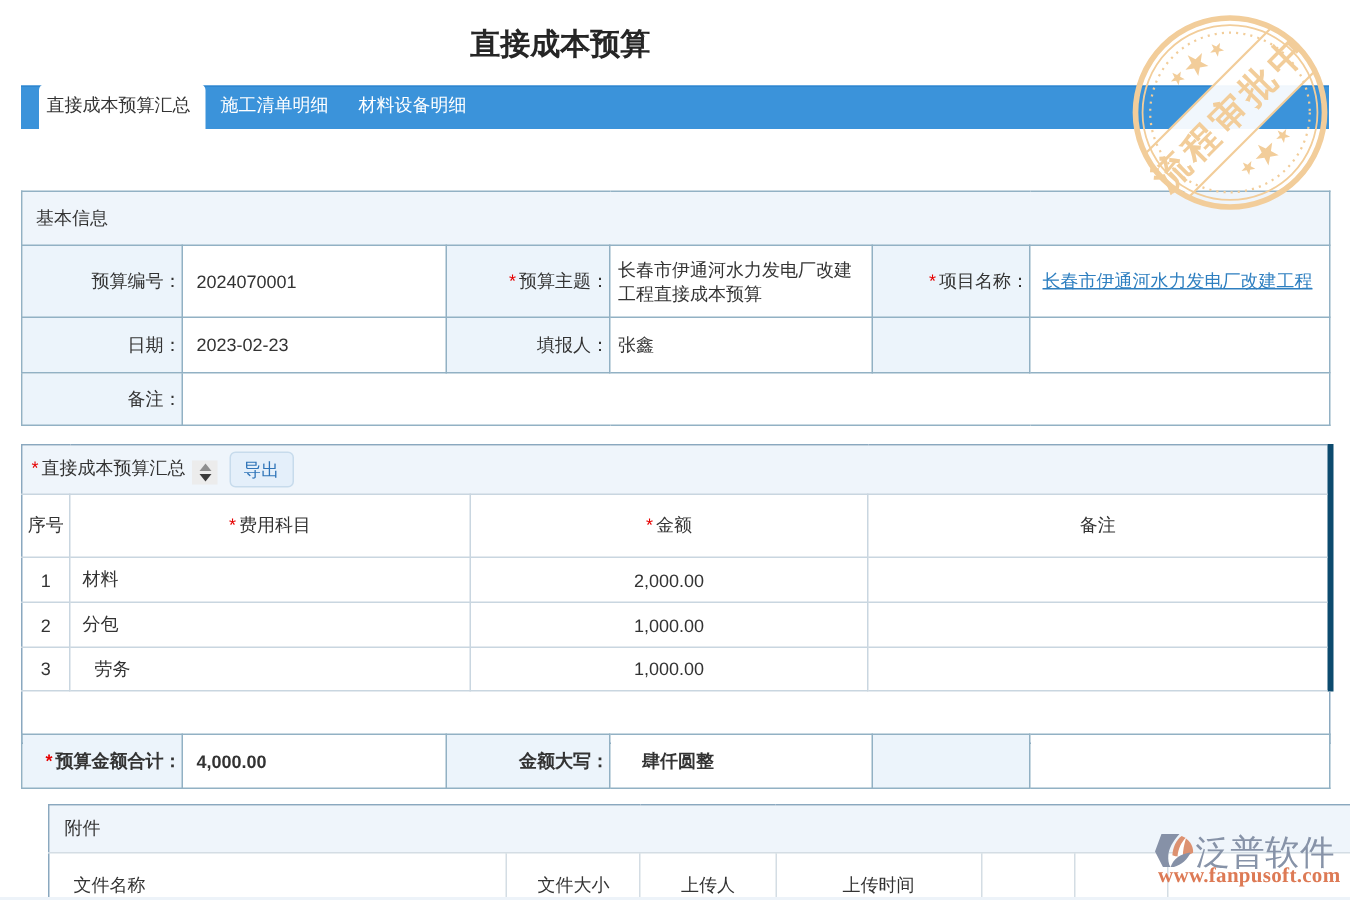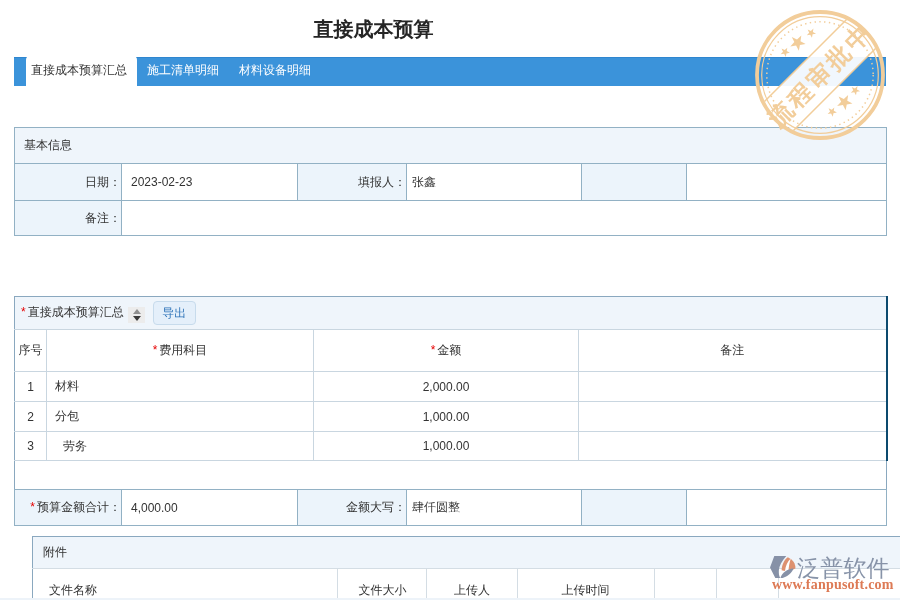--- a/index.html
+++ b/index.html
@@ -67,6 +67,14 @@
       <tr>
         <td colspan="6" class="sechead" style="height:33px;">基本信息</td>
       </tr>
+<tr style="height:48px;">
+  <td class="lbl">预算编号：</td>
+        <td class="val">2024070001</td>
+  <td class="lbl"><span class="red">*</span>预算主题：</td>
+        <td class="val" style="line-height:16px;padding-left:5px;">长春市伊通河水力发电厂改建 工程直接成本预算</td>
+  <td class="lbl"><span class="red">*</span>项目名称：</td>
+        <td class="val" style="padding-left:8px;"><a class="lnk">长春市伊通河水力发电厂改建工程</a></td>
+</tr>
 <tr style="height:37px;">
   <td class="lbl">日期：</td>
         <td class="val">2023-02-23</td>

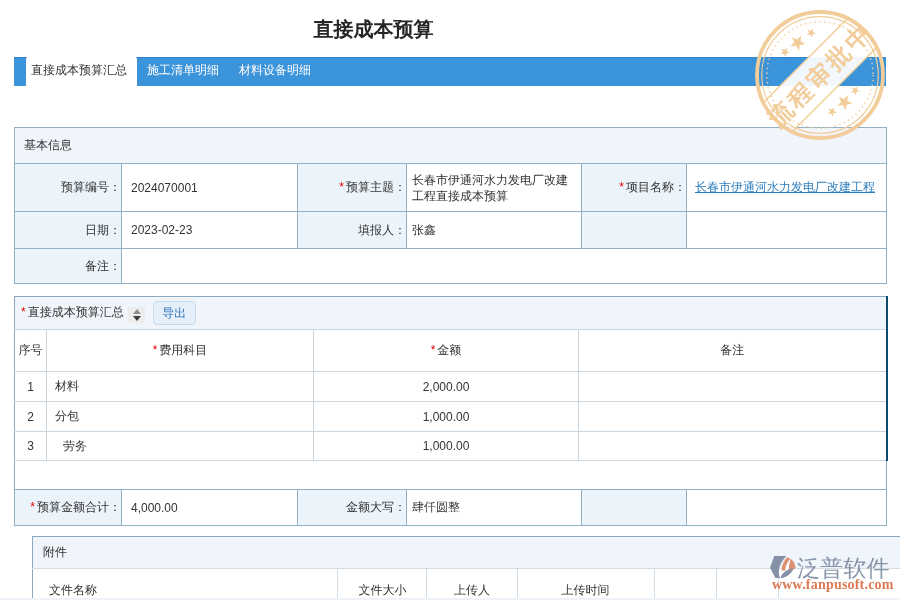--- a/index.html
+++ b/index.html
@@ -23,7 +23,7 @@
 .sumt td{border:1px solid #c9d6e0;}
 .sumt .outert{border-top:1px solid #8aa8bf;}
 .sumt tr td:first-child{border-left:1px solid #8aa8bf;}
-.sumt tr td:last-child{border-right:2px solid #0c4a6e;}
+.sumt tr td:last-child{border-right:4px solid #0c4a6e;}
 .sumt .lastrow td{border-bottom:1px solid #8aa8bf;}
 .cc{text-align:center;}
 .sorticon{display:inline-block;vertical-align:-7px;width:17px;height:16px;background:#ececec;margin-left:4px;position:relative;}

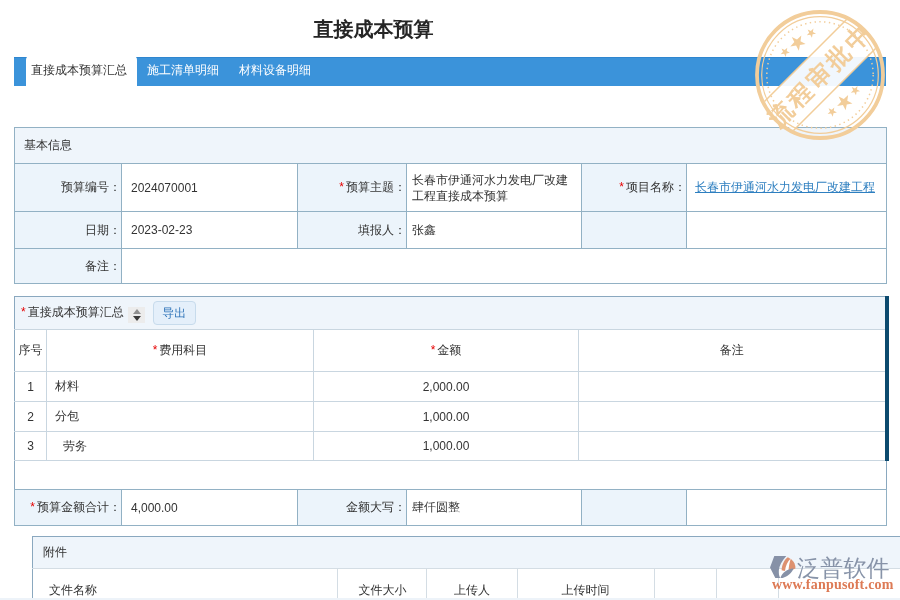--- a/index.html
+++ b/index.html
@@ -141,7 +141,7 @@
       <col width="200">
     </colgroup>
 <tbody>
-      <tr style="height:36px;">
+      <tr style="height:36px;font-weight:bold;">
   <td class="lbl"><span class="red">*</span>预算金额合计：</td>
         <td class="val">4,000.00</td>
   <td class="lbl">金额大写：</td>

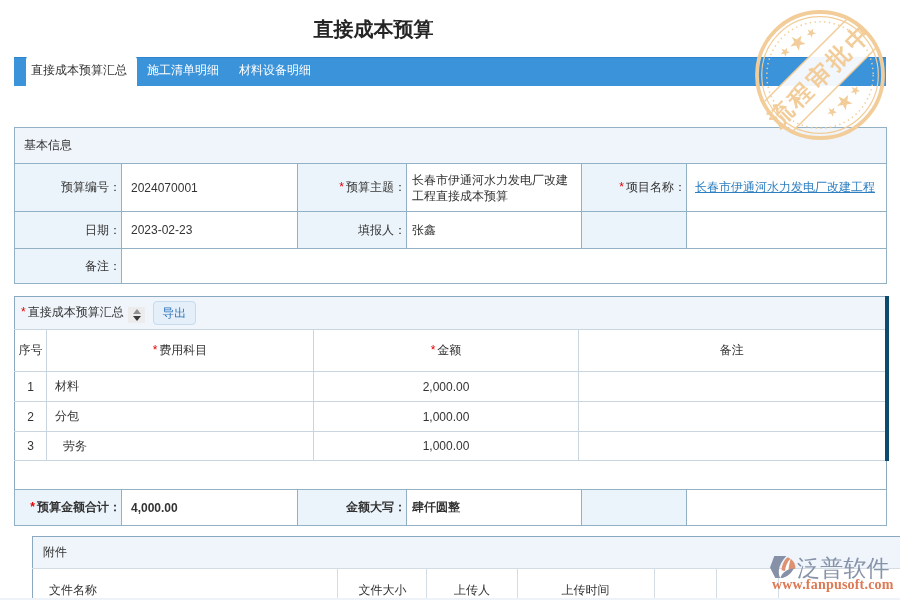--- a/index.html
+++ b/index.html
@@ -145,7 +145,7 @@
   <td class="lbl"><span class="red">*</span>预算金额合计：</td>
         <td class="val">4,000.00</td>
   <td class="lbl">金额大写：</td>
-        <td class="val" style="padding-left:5px;">肆仟圆整</td>
+        <td class="val" style="padding-left:21px;">肆仟圆整</td>
   <td class="lbl"></td>
         <td class="val"></td>
 </tr>

